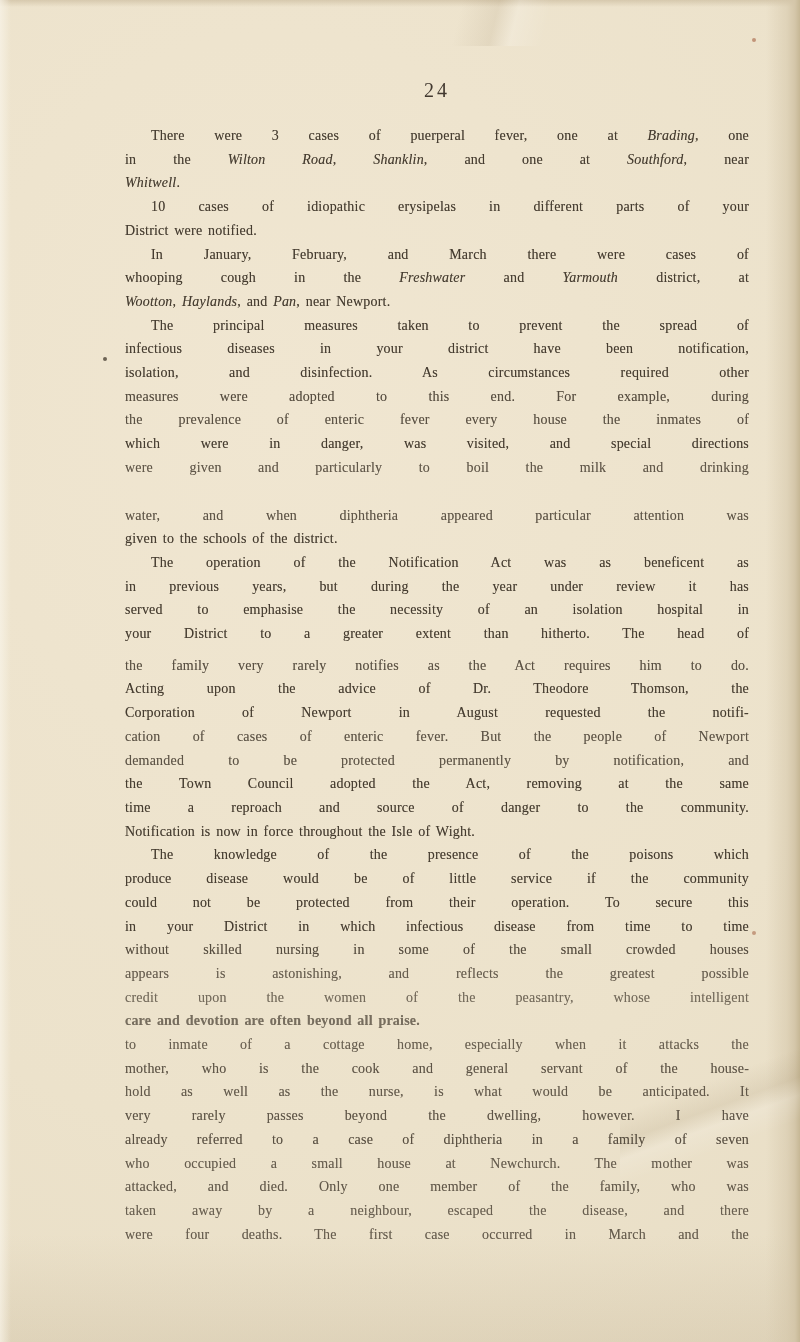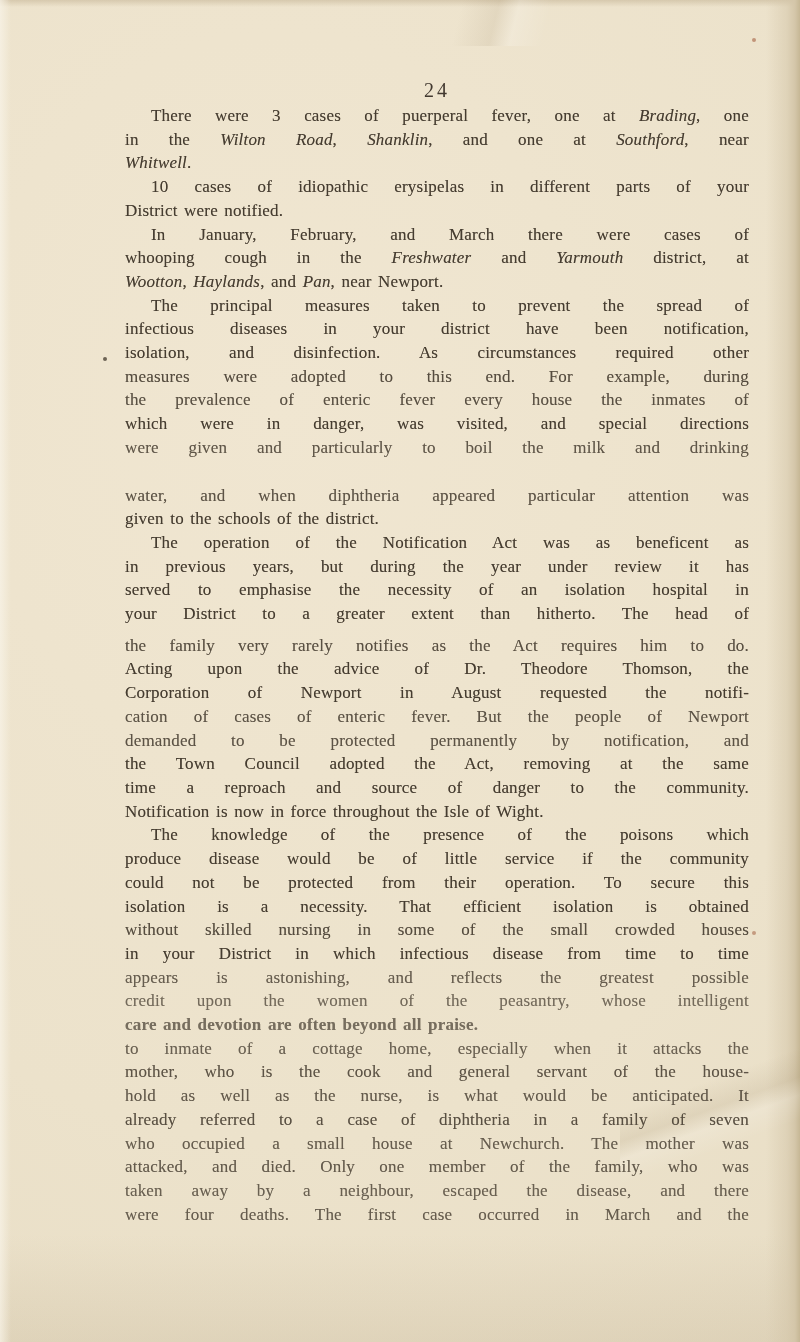--- a/index.html
+++ b/index.html
@@ -33,8 +33,8 @@
     text-align:center;font-size:20px;letter-spacing:3px;color:#423930;
   }
   .text-block{
-    position:absolute;left:125px;top:104px;width:624px;
-    font-size:17px;line-height:23.7px;color:#453c30;
+    position:absolute;left:125px;top:124px;width:624px;
+    font-size:14px;line-height:23.7px;color:#453c30;
     letter-spacing:0.2px;word-spacing:2px;
   }
   .paragraph{margin:0;}

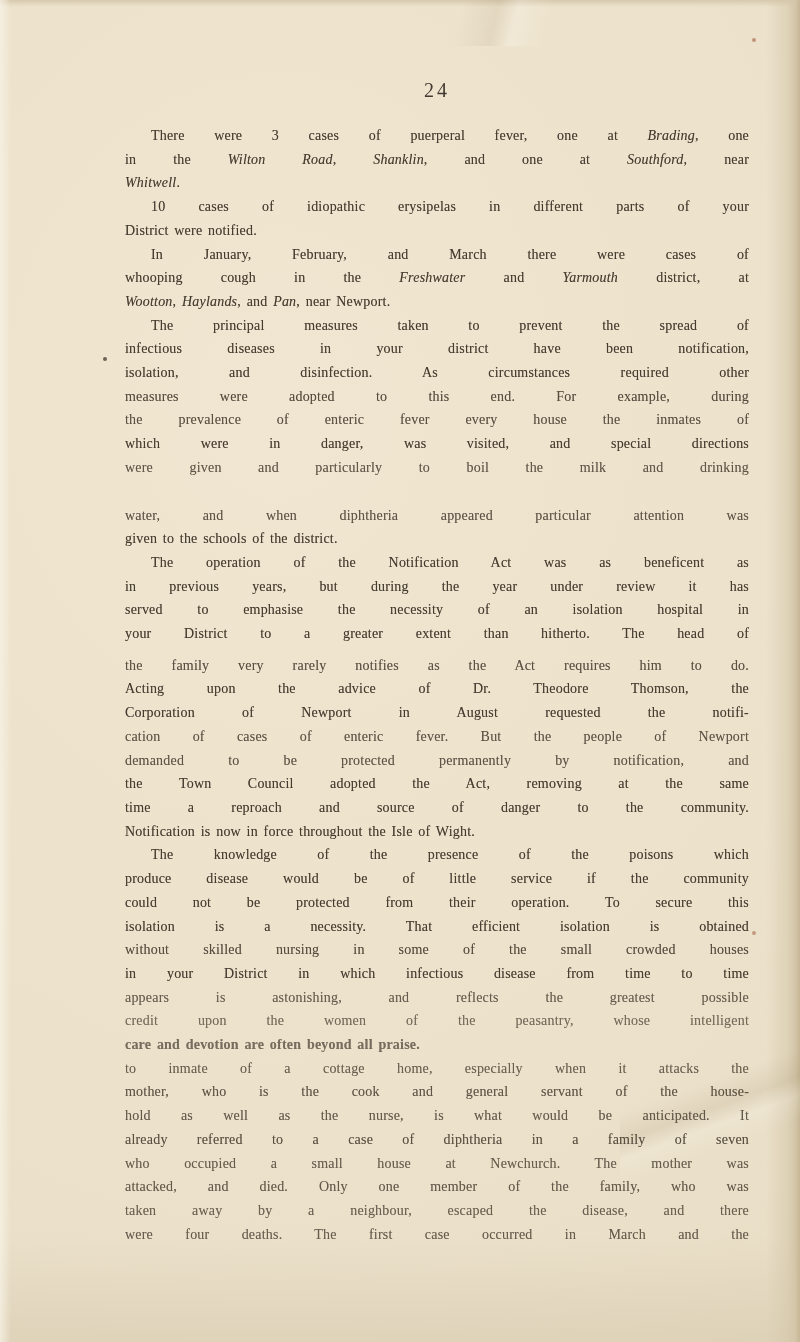--- a/index.html
+++ b/index.html
@@ -103,7 +103,6 @@
         <div class="line indent"><span>The knowledge of the presence of the poisons which</span></div>
         <div class="line"><span>produce disease would be of little service if the community</span></div>
         <div class="line"><span>could not be protected from their operation.  To secure this</span></div>
-        <div class="line"><span>isolation is a necessity.  That efficient isolation is obtained</span></div>
         <div class="line" style="opacity: 0.9;"><span>without skilled nursing in some of the small crowded houses</span></div>
         <div class="line"><span>in your District in which infectious disease from time to time</span></div>
         <div class="line" style="opacity: 0.8;"><span>appears is astonishing, and reflects the greatest possible</span></div>

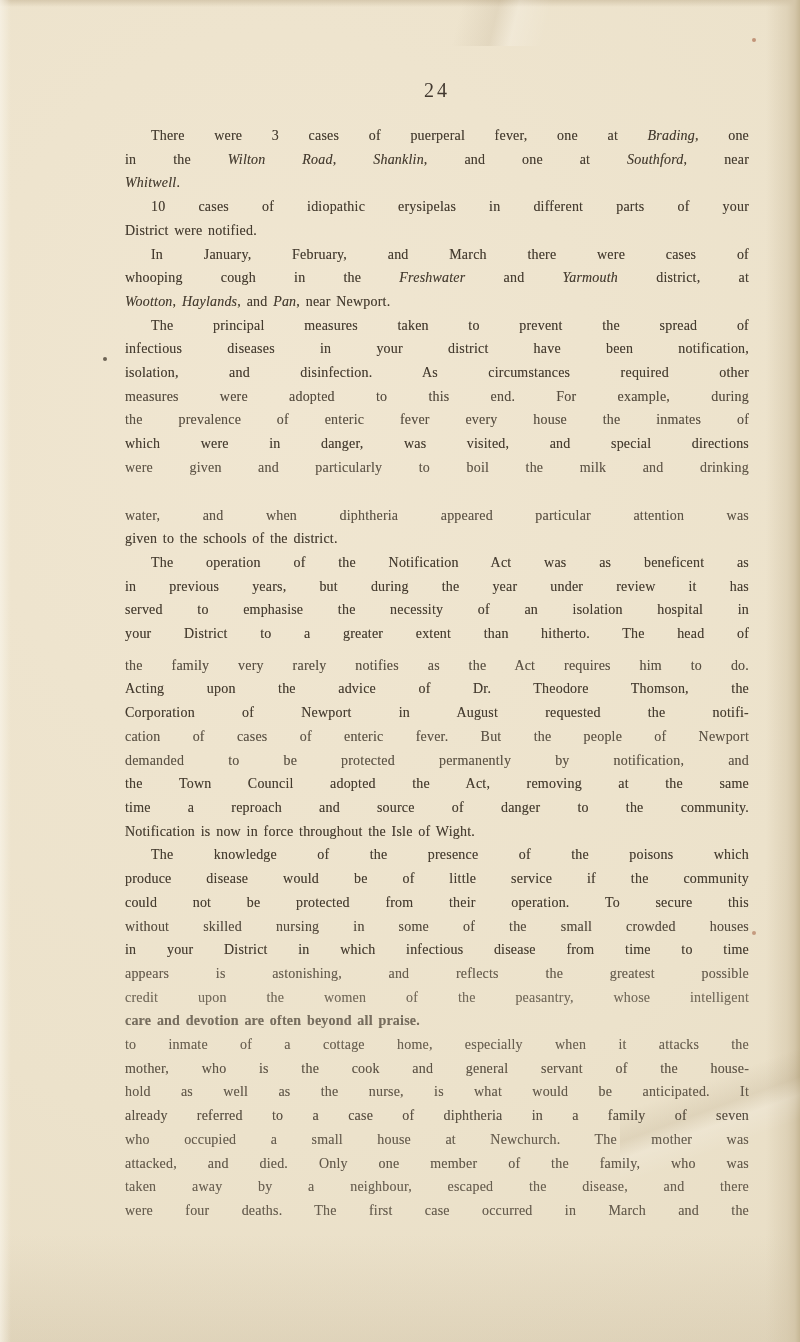--- a/index.html
+++ b/index.html
@@ -103,8 +103,8 @@
         <div class="line indent"><span>The knowledge of the presence of the poisons which</span></div>
         <div class="line"><span>produce disease would be of little service if the community</span></div>
         <div class="line"><span>could not be protected from their operation.  To secure this</span></div>
+        <div class="line"><span>in your District in which infectious disease from time to time</span></div>
         <div class="line" style="opacity: 0.9;"><span>without skilled nursing in some of the small crowded houses</span></div>
-        <div class="line"><span>in your District in which infectious disease from time to time</span></div>
         <div class="line" style="opacity: 0.8;"><span>appears is astonishing, and reflects the greatest possible</span></div>
         <div class="line" style="opacity: 0.72;"><span>credit upon the women of the peasantry, whose intelligent</span></div>
         <div class="line para-end" style="opacity: 0.7; font-weight: bold;"><span>care and devotion are often beyond all praise.</span></div>

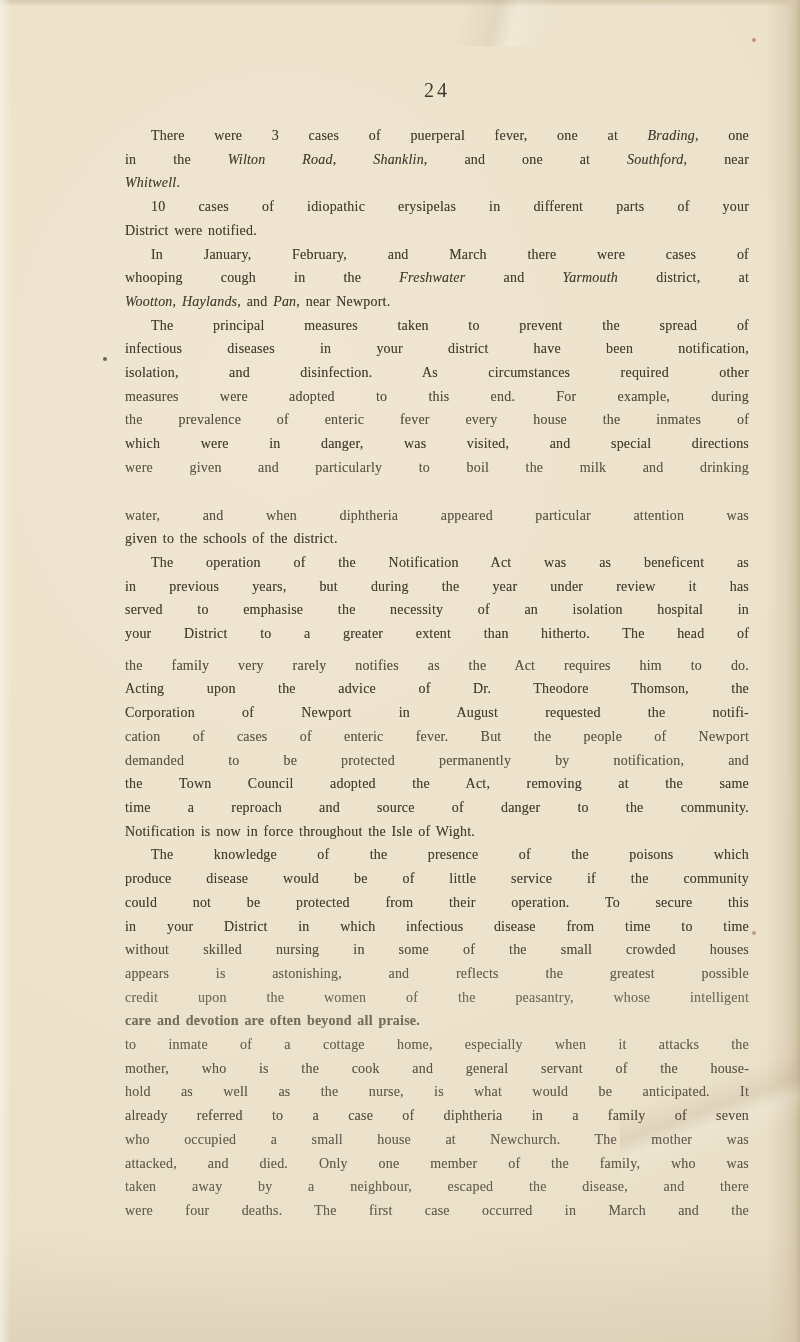--- a/index.html
+++ b/index.html
@@ -113,6 +113,7 @@
         <div class="line" style="opacity: 0.78;"><span>to inmate of a cottage home, especially when it attacks the</span></div>
         <div class="line" style="opacity: 0.85;"><span>mother, who is the cook and general servant of the house-</span></div>
         <div class="line" style="opacity: 0.82;"><span>hold as well as the nurse, is what would be anticipated.  It</span></div>
+        <div class="line" style="opacity: 0.85;"><span>very rarely passes beyond the dwelling, however.  I have</span></div>
         <div class="line" style="opacity: 0.88;"><span>already referred to a case of diphtheria in a family of seven</span></div>
         <div class="line" style="opacity: 0.8;"><span>who occupied a small house at Newchurch.  The mother was</span></div>
         <div class="line" style="opacity: 0.82;"><span>attacked, and died.  Only one member of the family, who was</span></div>

